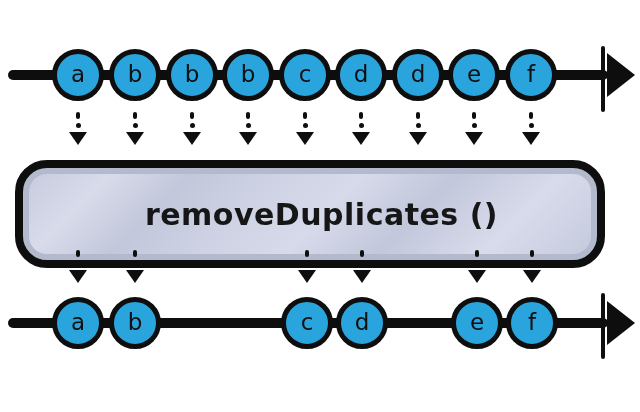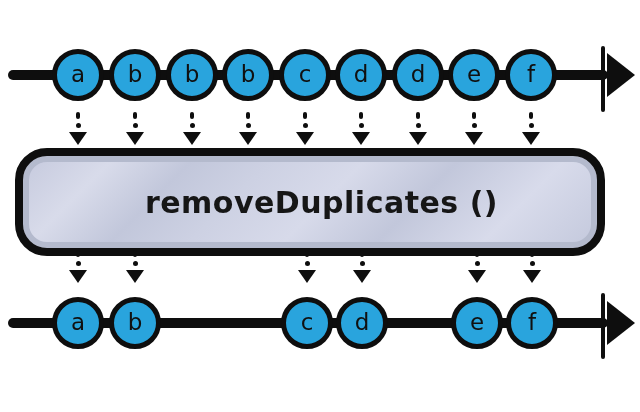--- a/index.html
+++ b/index.html
@@ -25,7 +25,7 @@
     border-top:13px solid #0e0e0e;}
   
   #function-box{
-    position:absolute;left:15px;top:148px;width:590px;height:108px;box-sizing:border-box;
+    position:absolute;left:15px;top:160px;width:590px;height:108px;box-sizing:border-box;
     border:8px solid #0e0e0e;border-radius:32px;
     background:linear-gradient(135deg,
       #c5c9dd 0%, #d8dbea 14%, #c2c7db 26%, #cdd1e3 38%,

